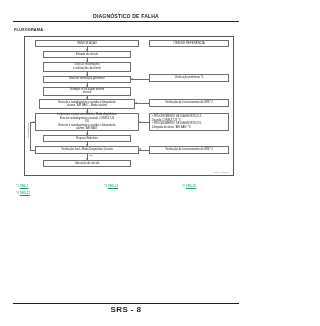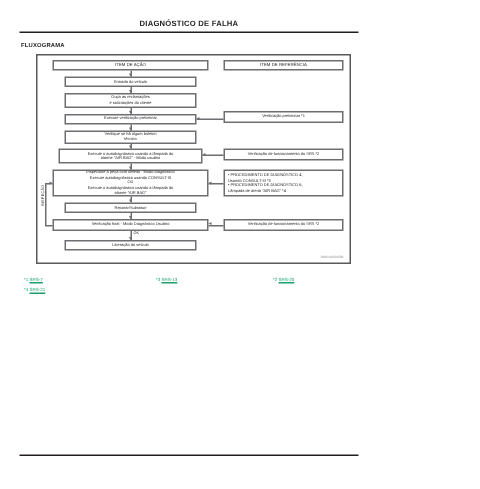--- a/index.html
+++ b/index.html
@@ -259,6 +259,7 @@
   </div>
 
   <div class="footer-rule"></div>
+  <div class="footer-num">SRS - 8</div>
 
 </div>
 

